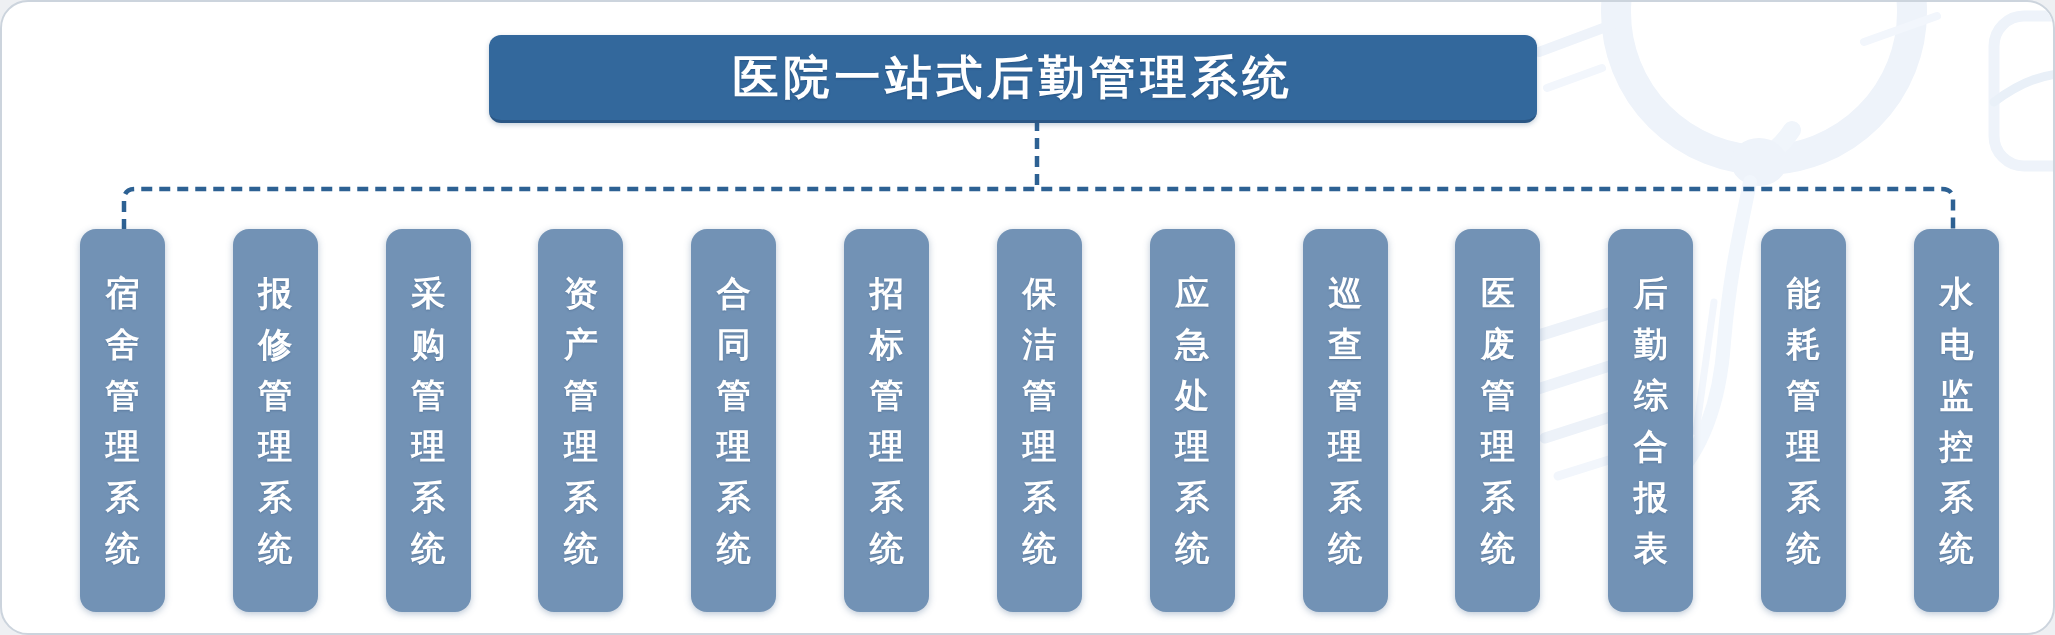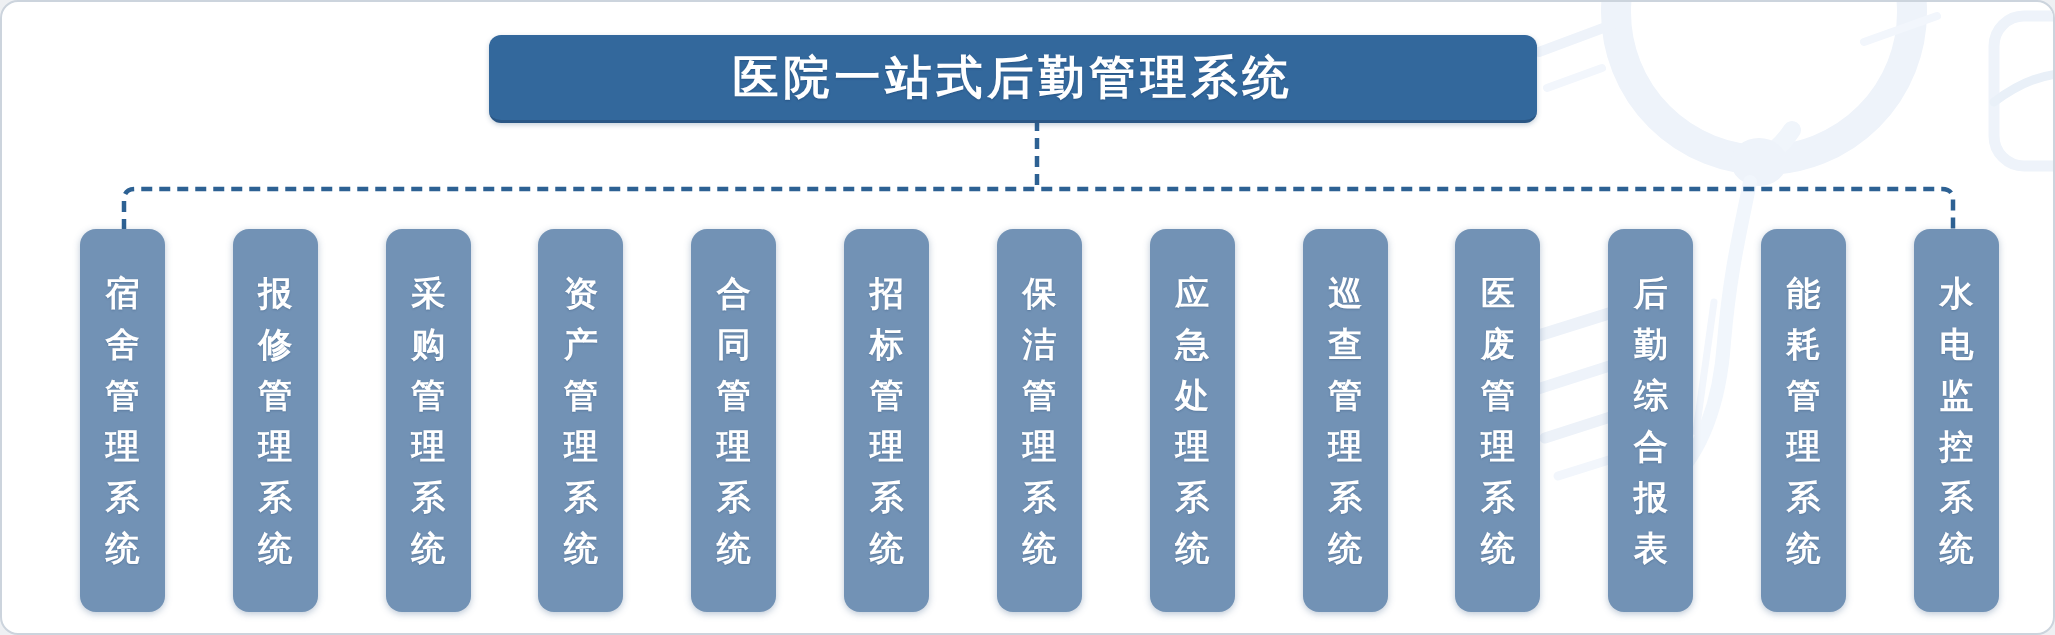--- a/index.html
+++ b/index.html
@@ -17,7 +17,7 @@
     box-sizing: border-box;
     background: #ffffff;
     border: 2px solid #ccd4dd;
-    border-radius: 18px;
+    border-radius: 28px;
     overflow: hidden;
   }
   .layer {

